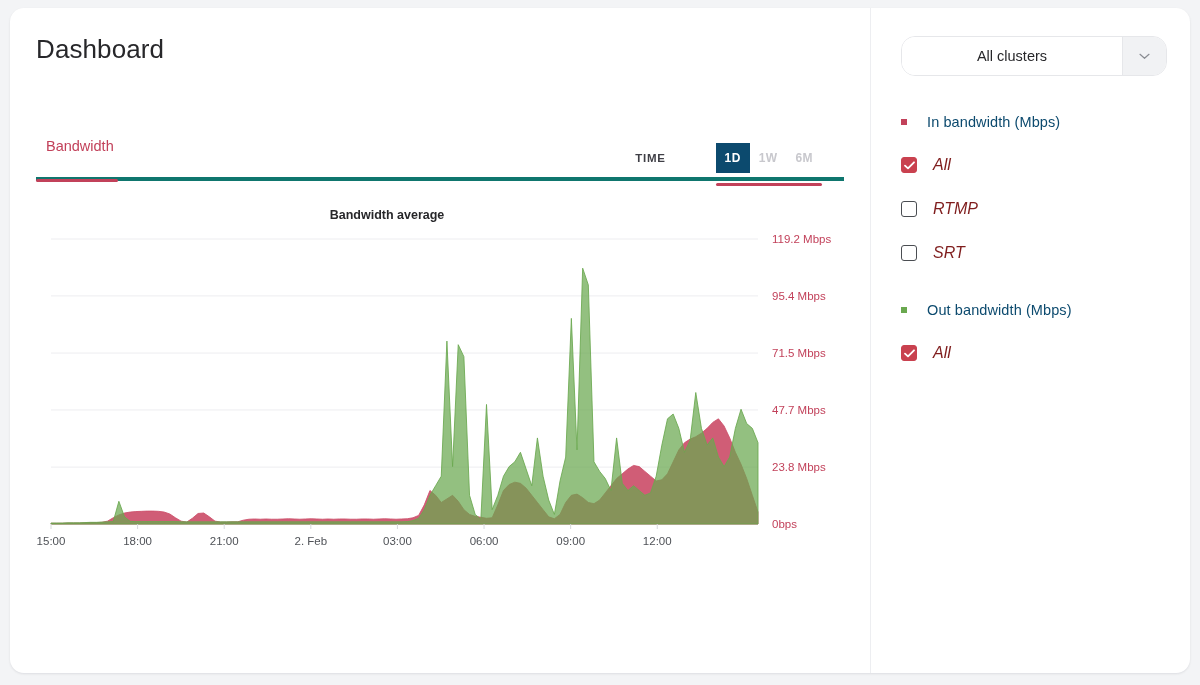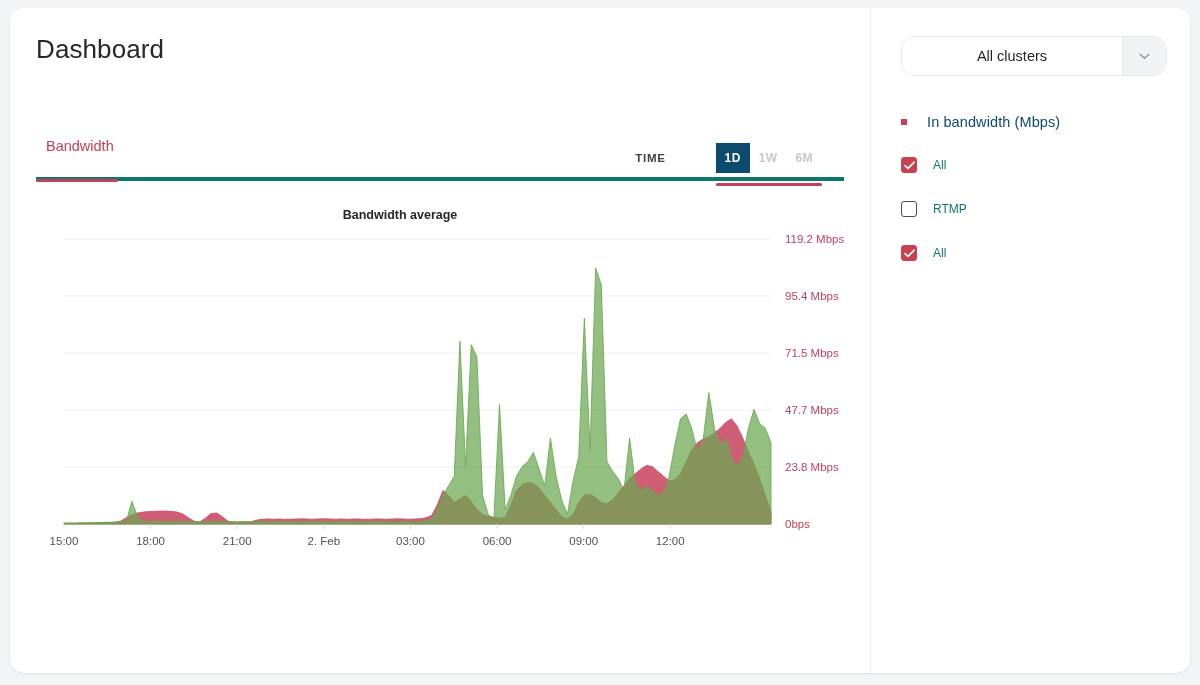--- a/index.html
+++ b/index.html
@@ -202,8 +202,9 @@
   .cbox.checked svg { display: block; }
   .cbox svg { display: none; }
   .check-label {
-    font-size: 12px;
-    color: #0f766e;
+    font-size: 16px;
+    color: #7f1d1d;
+    font-style: italic;
   }
 </style>
 </head>

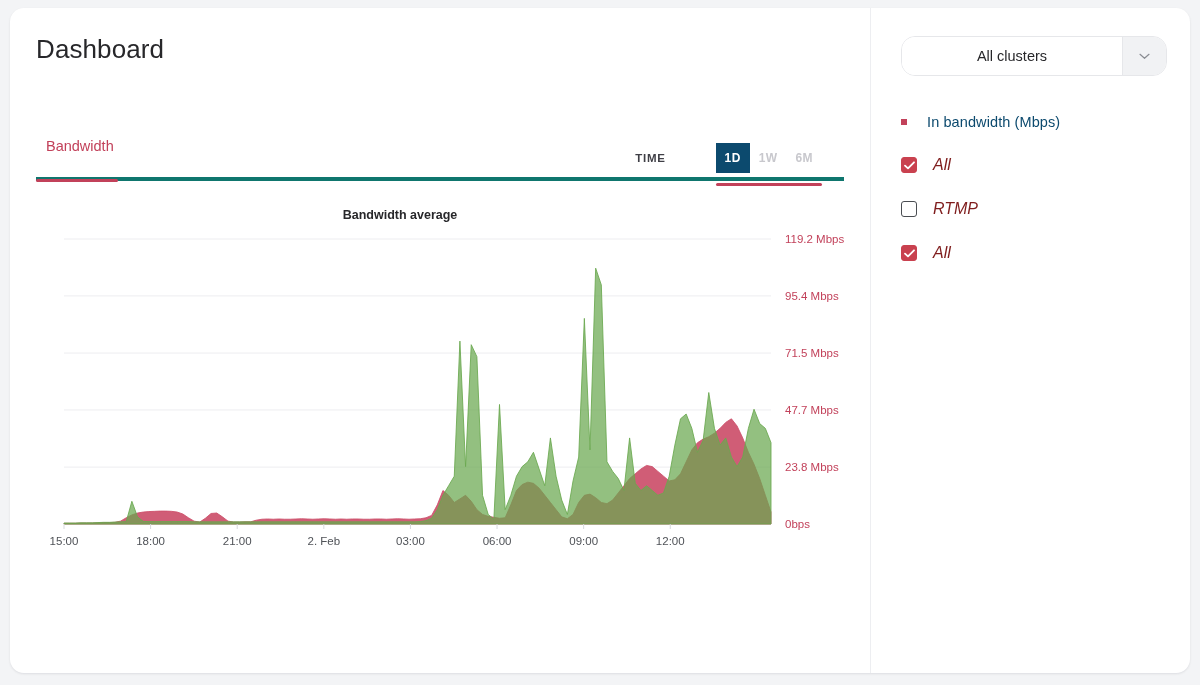--- a/index.html
+++ b/index.html
@@ -109,7 +109,7 @@
 
   .chart-area {
     position: absolute;
-    left: 16px; top: 155px;
+    left: 3px; top: 155px;
     width: 860px; height: 420px;
   }
   .chart-title {

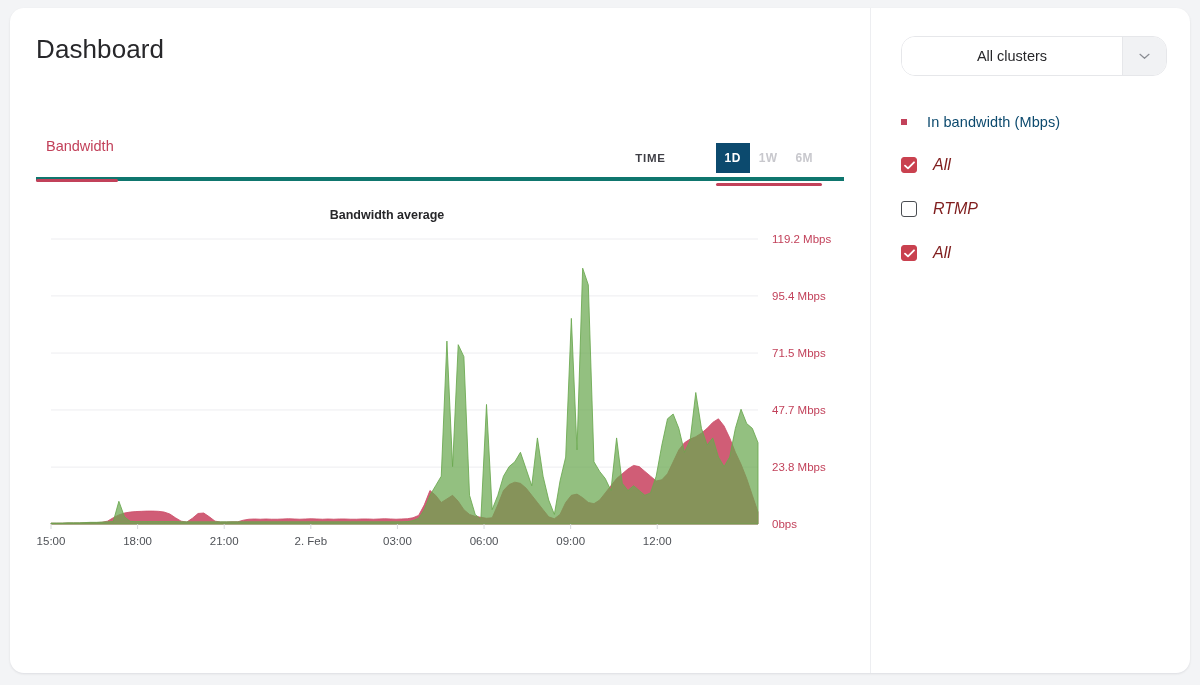--- a/index.html
+++ b/index.html
@@ -302,6 +302,12 @@
         <span class="check-label">RTMP</span>
       </div>
 
+      <div class="check-row tight">
+        <span class="cbox">
+          
+        </span>
+        <span class="check-label">SRT</span>
+      </div>
 
 
       <div class="check-row">

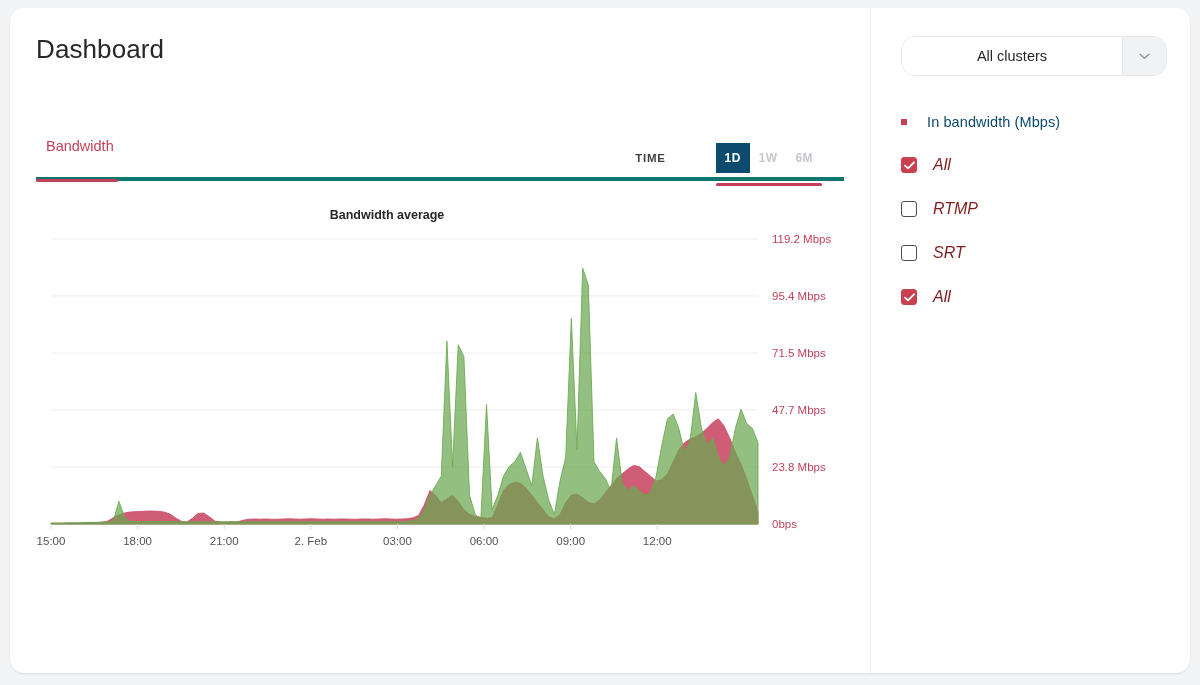--- a/index.html
+++ b/index.html
@@ -309,6 +309,10 @@
         <span class="check-label">SRT</span>
       </div>
 
+      <div class="legend-row">
+        <span class="legend-dot" style="background:#6aa84f"></span>
+        <span class="legend-text">Out bandwidth (Mbps)</span>
+      </div>
 
       <div class="check-row">
         <span class="cbox checked">

